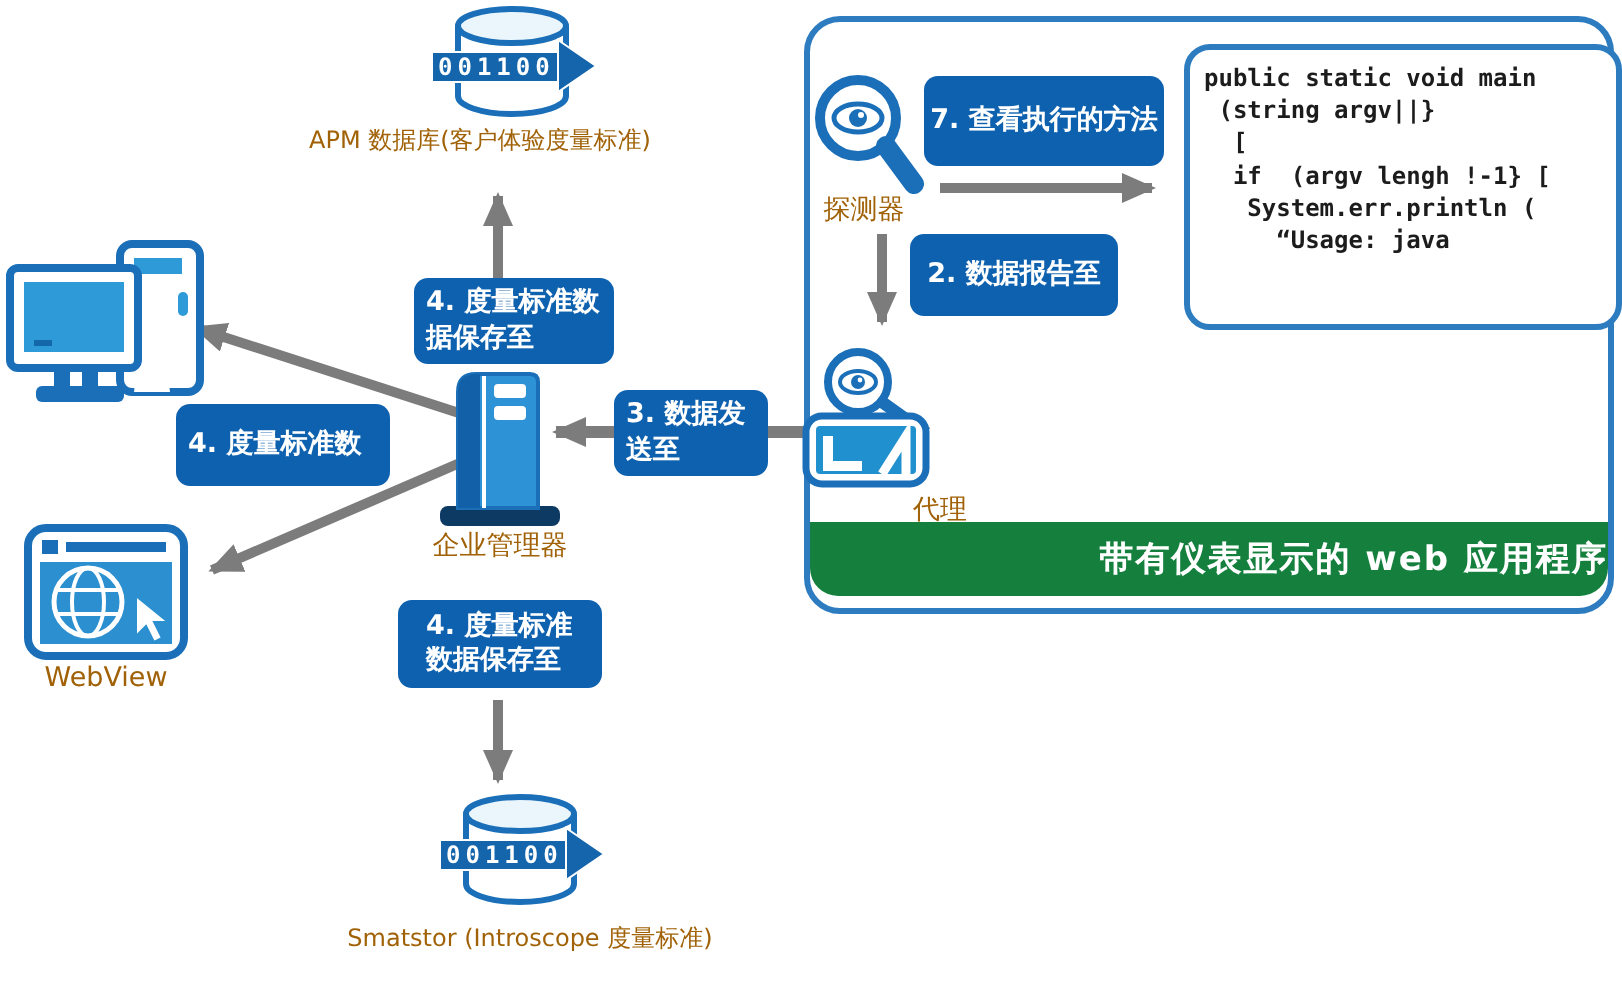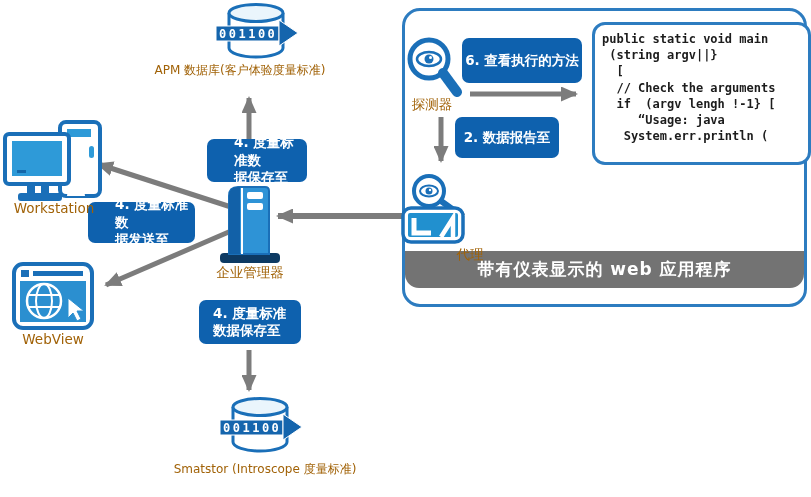--- a/index.html
+++ b/index.html
@@ -82,7 +82,7 @@
   </svg>
 
   <div class="abs step-box center-text" style="left:462px;top:38px;width:120px;height:45px;">
-    <span>6. 查看执行的方法</span>
+    <span>7. 查看执行的方法</span>
   </div>
   <div class="abs step-box center-text" style="left:455px;top:117px;width:104px;height:41px;">
     <span>2. 数据报告至</span>

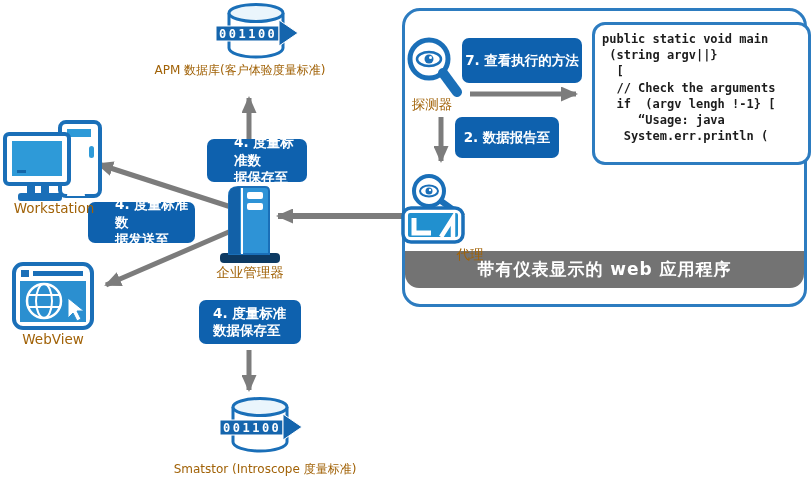--- a/index.html
+++ b/index.html
@@ -60,7 +60,6 @@
     <div class="code-line">public static void main</div>
     <div class="code-line"> (string argv||}</div>
     <div class="code-line">  [</div>
-    <div class="code-line">  // Check the arguments</div>
     <div class="code-line">  if  (argv lengh !-1} [</div>
     <div class="code-line">     “Usage: java</div>
     <div class="code-line">   System.err.println (</div>

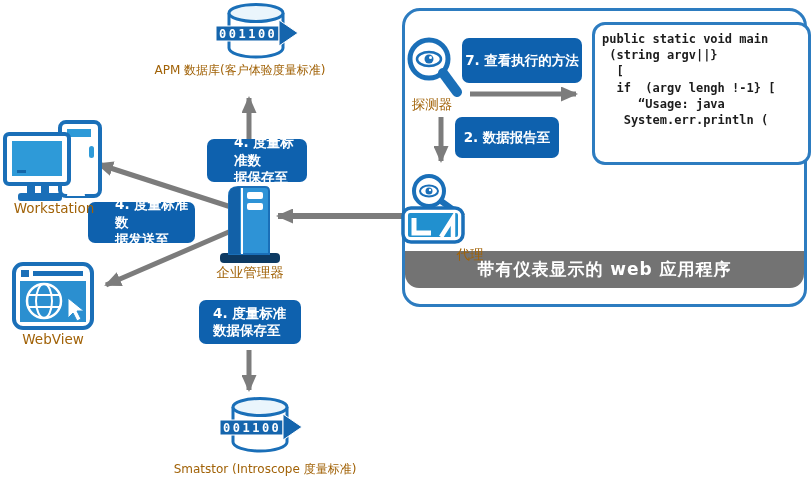--- a/index.html
+++ b/index.html
@@ -61,8 +61,8 @@
     <div class="code-line"> (string argv||}</div>
     <div class="code-line">  [</div>
     <div class="code-line">  if  (argv lengh !-1} [</div>
+    <div class="code-line">   System.err.println (</div>
     <div class="code-line">     “Usage: java</div>
-    <div class="code-line">   System.err.println (</div>
   </div>
 
   <svg id="arrow-layer" class="abs" width="811" height="497" viewBox="0 0 811 497">

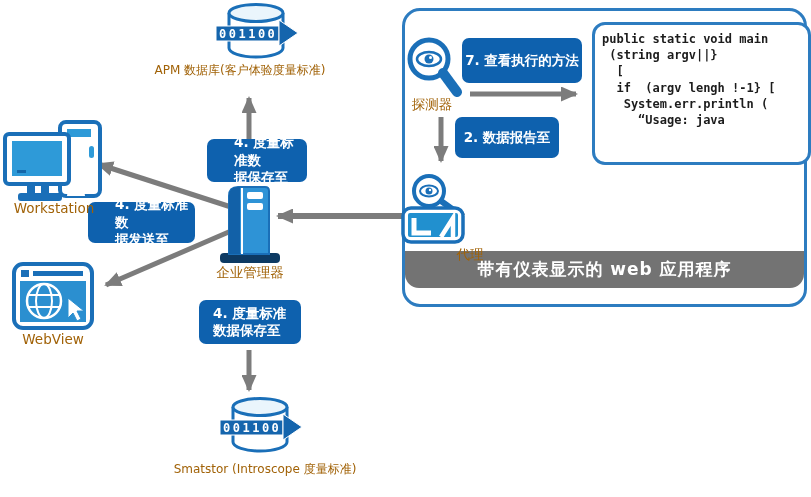--- a/index.html
+++ b/index.html
@@ -38,7 +38,7 @@
     box-sizing:border-box;
   }
   .center-text{align-items:center;text-align:center;}
-  .left-text{padding-left:27px;}
+  .left-text{padding-left:6px;}
   
   .node-label{z-index:3;color:#a16207;text-align:center;}
   .lbl-13{font-size:13.5px;}

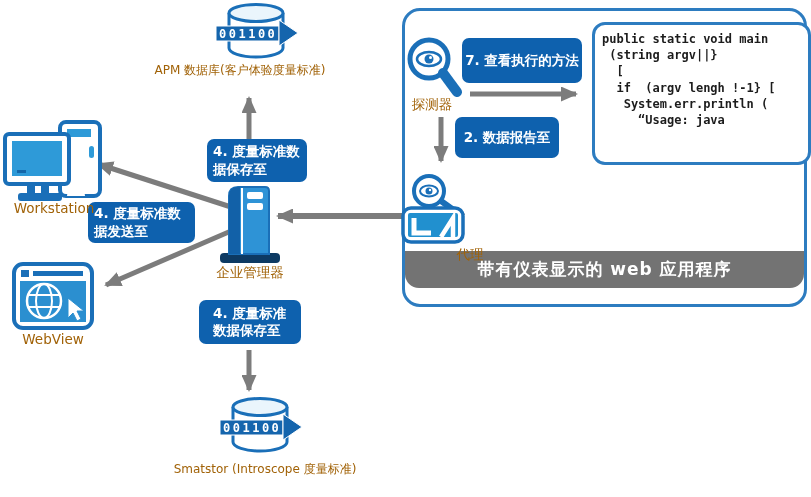--- a/index.html
+++ b/index.html
@@ -120,7 +120,6 @@
     <rect x="9" y="21" width="50" height="35" fill="#2e9ad8"></rect>
     <rect x="14" y="50" width="9" height="3" fill="#1467a9"></rect>
   </svg>
-  <div class="abs node-label lbl-13" style="left:2px;top:200px;width:104px;">Workstation</div>
 
   <svg class="abs icon" style="left:12px;top:262px;" width="82" height="68" viewBox="0 0 82 68">
     <rect x="2" y="2" width="78" height="64" rx="9" fill="#fff" stroke="#1a6fb8" stroke-width="4"></rect>

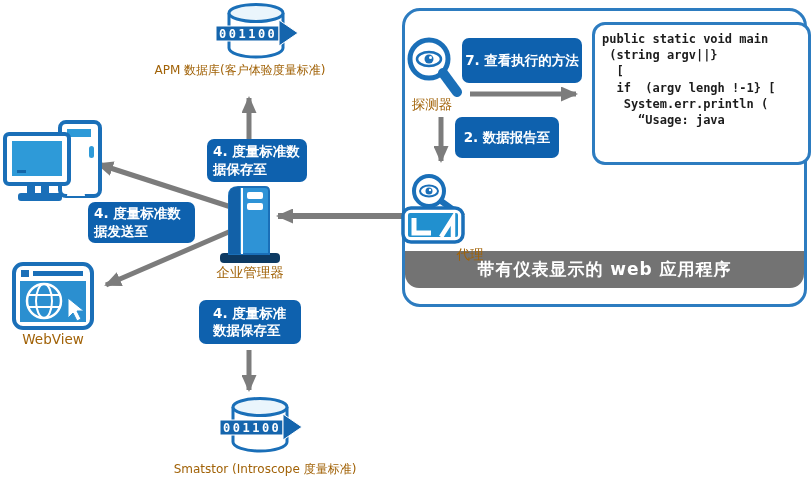--- a/index.html
+++ b/index.html
@@ -85,6 +85,10 @@
   </div>
   <div class="abs step-box center-text" style="left:455px;top:117px;width:104px;height:41px;">
     <span>2. 数据报告至</span>
+  </div>
+  <div class="abs step-box left-text" style="left:307px;top:195px;width:77px;height:43px;">
+    <span>3. 数据发</span>
+    <span>送至</span>
   </div>
   <div class="abs step-box left-text" style="left:207px;top:139px;width:100px;height:43px;">
     <span>4. 度量标准数</span>

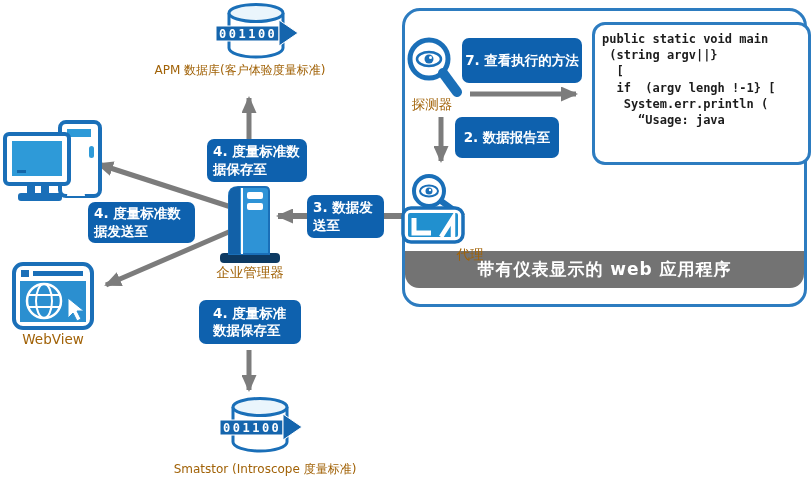--- a/index.html
+++ b/index.html
@@ -96,7 +96,6 @@
   </div>
   <div class="abs step-box left-text" style="left:88px;top:202px;width:107px;height:41px;">
     <span>4. 度量标准数</span>
-    <span>据发送至</span>
   </div>
   <div class="abs step-box left-text" style="left:199px;top:300px;width:102px;height:44px;padding-left:14px;">
     <span>4. 度量标准</span>

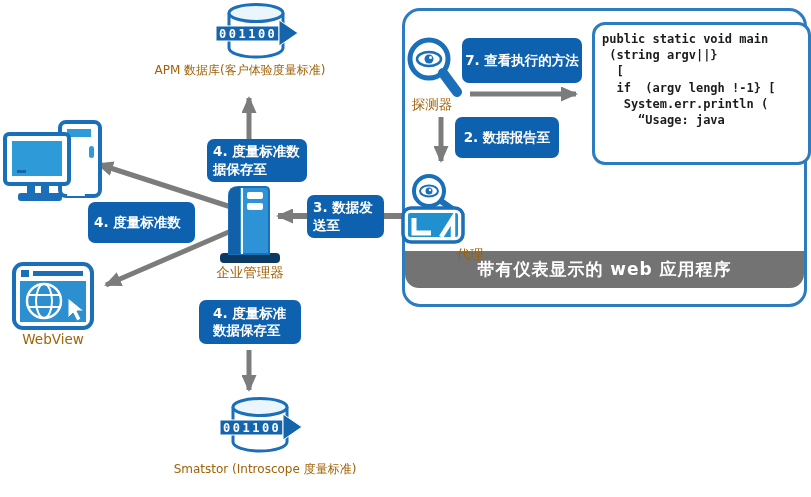--- a/index.html
+++ b/index.html
@@ -14,9 +14,9 @@
     background:#fff;border:3px solid #2d7cc0;border-radius:18px;z-index:0;
   }
   #webapp-banner{
-    position:absolute;left:0;bottom:16px;width:100%;height:37px;
-    background:#737373;border-radius:0 0 14px 14px;
-    display:flex;align-items:center;justify-content:center;
+    position:absolute;left:0;bottom:6px;width:100%;height:37px;
+    background:#15803d;border-radius:0 0 14px 14px;
+    display:flex;align-items:center;justify-content:flex-end;
     color:#fff;font-weight:bold;font-size:17px;letter-spacing:1px;
   }
   

